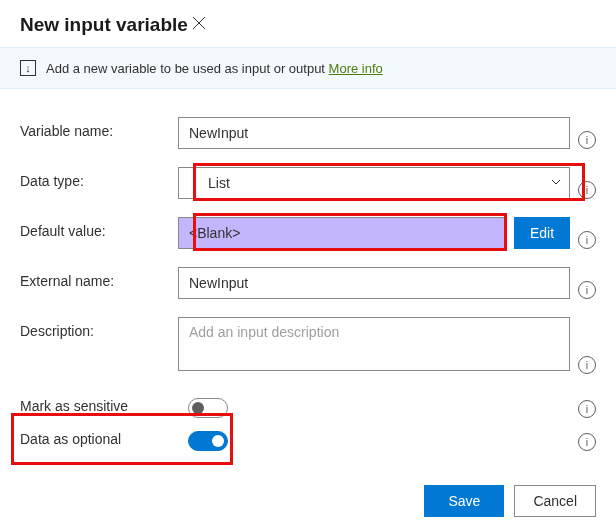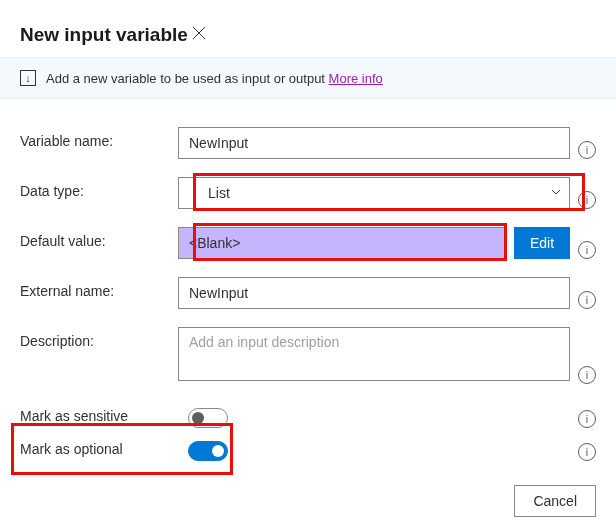--- a/index.html
+++ b/index.html
@@ -17,7 +17,7 @@
     display: flex;
     align-items: center;
     justify-content: flex-start;
-    padding: 22px 20px 10px 20px;
+    padding: 12px 20px 10px 20px;
   }
   .header h1 {
     font-size: 19px;

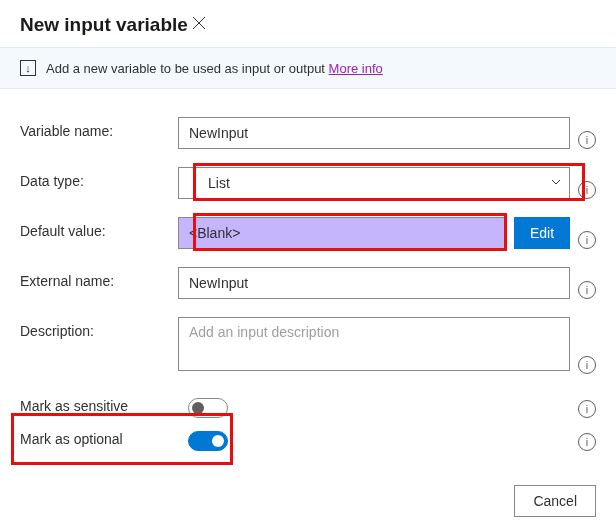--- a/index.html
+++ b/index.html
@@ -54,7 +54,7 @@
     line-height: 1;
   }
   .info-link {
-    color: #a21caf;
+    color: #4d7c0f;
     text-decoration: underline;
     cursor: pointer;
     text-align: right;

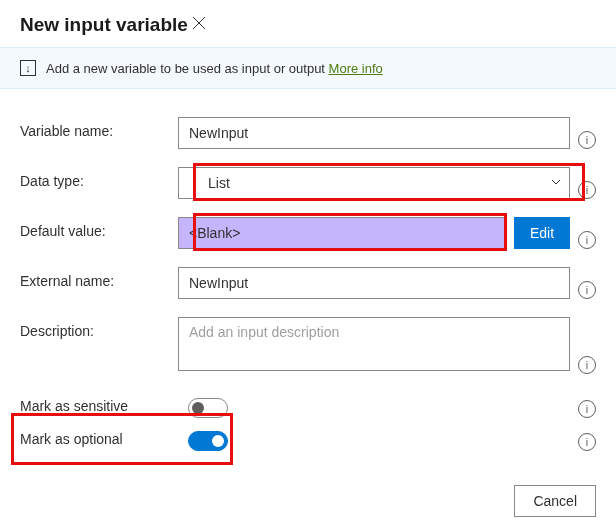--- a/index.html
+++ b/index.html
@@ -320,7 +320,7 @@
   </div>
 
   <div class="row" style="position:relative">
-    <div class="row-label" style="width:168px">Mark as optional</div>
+    <div class="row-label" style="width:168px">Data as optional</div>
     <div class="row-control" style="justify-content:space-between">
       <div class="toggle toggle-on">
           <div class="knob"></div>

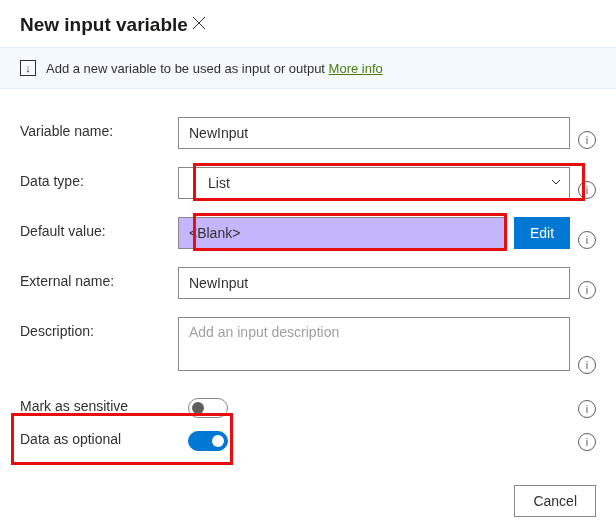--- a/index.html
+++ b/index.html
@@ -333,6 +333,7 @@
 </div>
 
 <div class="footer">
+  <button class="btn-primary">Save</button>
   <button class="btn-secondary">Cancel</button>
 </div>
 

